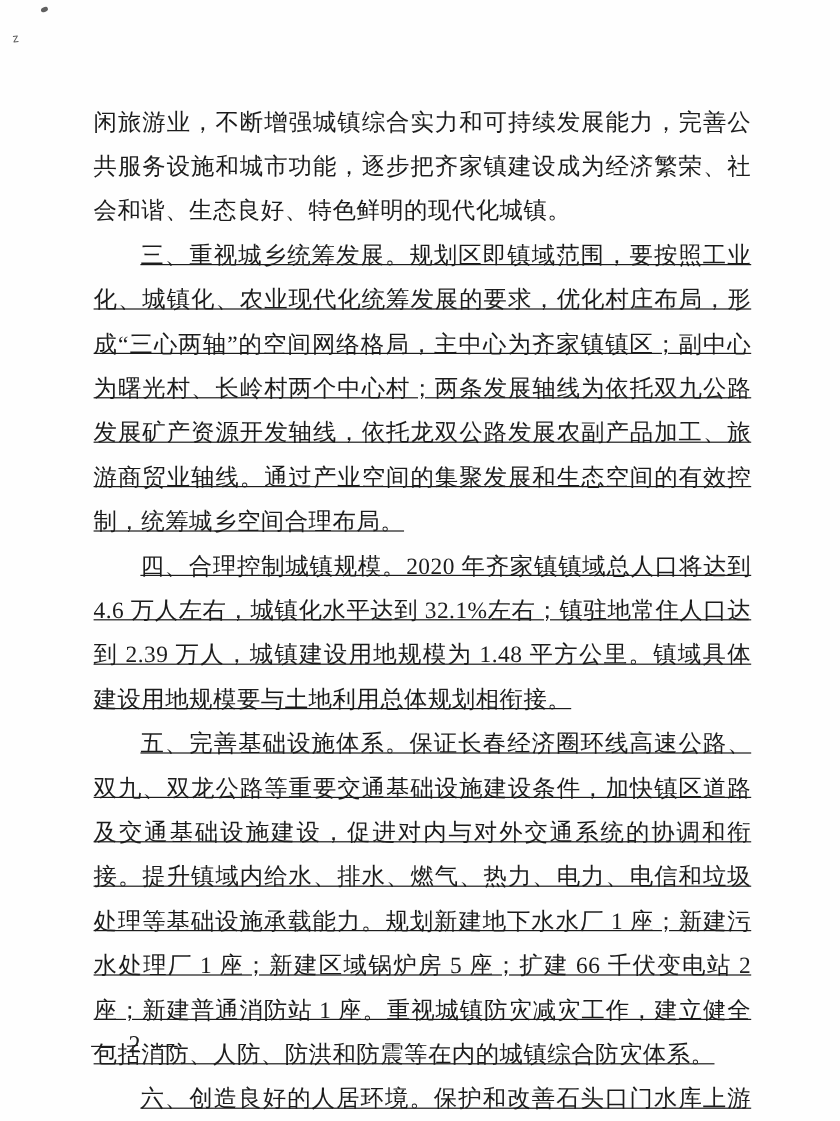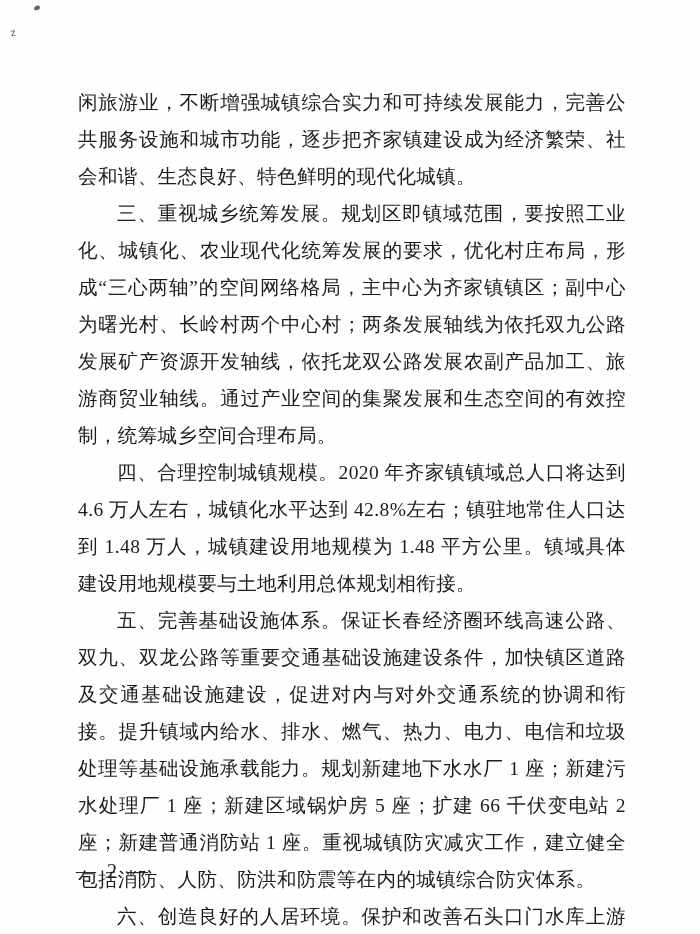--- a/index.html
+++ b/index.html
@@ -33,6 +33,7 @@
   }
   .text-block p.indent {
     text-indent: 2em;
+    text-decoration: underline;
   }
   .page-number {
     position: absolute;

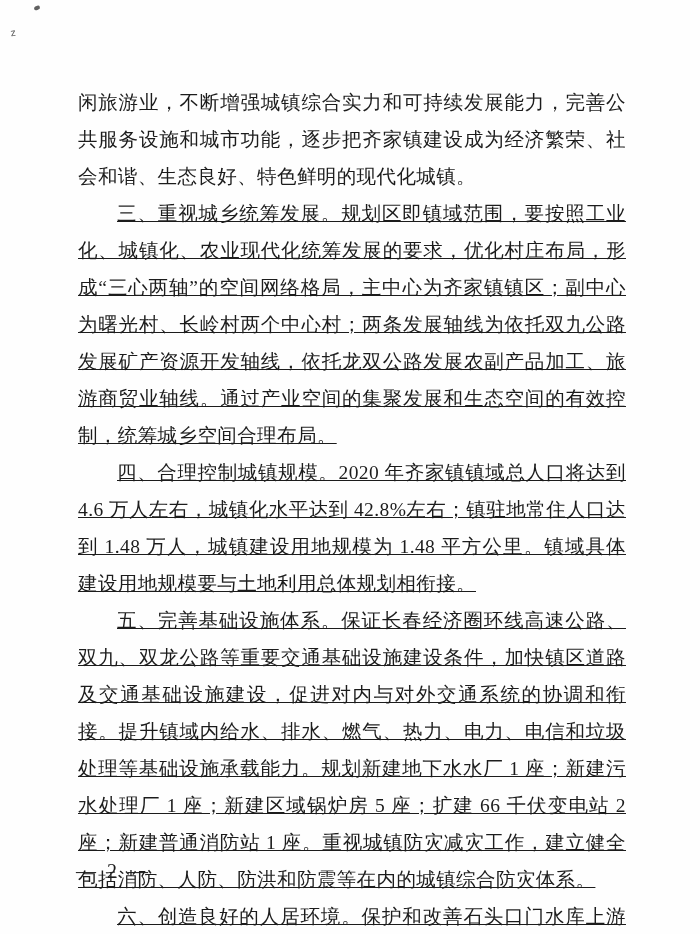--- a/index.html
+++ b/index.html
@@ -81,7 +81,7 @@
   <div class="text-block">
     <p>闲旅游业，不断增强城镇综合实力和可持续发展能力，完善公共服务设施和城市功能，逐步把齐家镇建设成为经济繁荣、社会和谐、生态良好、特色鲜明的现代化城镇。</p>
     <p class="indent">三、重视城乡统筹发展。规划区即镇域范围，要按照工业化、城镇化、农业现代化统筹发展的要求，优化村庄布局，形成“三心两轴”的空间网络格局，主中心为齐家镇镇区；副中心为曙光村、长岭村两个中心村；两条发展轴线为依托双九公路发展矿产资源开发轴线，依托龙双公路发展农副产品加工、旅游商贸业轴线。通过产业空间的集聚发展和生态空间的有效控制，统筹城乡空间合理布局。</p>
-    <p class="indent">四、合理控制城镇规模。2020 年齐家镇镇域总人口将达到 4.6 万人左右，城镇化水平达到 42.8%左右；镇驻地常住人口达到 1.48 万人，城镇建设用地规模为 1.48 平方公里。镇域具体建设用地规模要与土地利用总体规划相衔接。</p>
+    <p class="indent">四、合理控制城镇规模。2020 年齐家镇镇域总人口将达到 4.6 万人左右，城镇化水平达到 32.1%左右；镇驻地常住人口达到 2.39 万人，城镇建设用地规模为 1.48 平方公里。镇域具体建设用地规模要与土地利用总体规划相衔接。</p>
     <p class="indent">五、完善基础设施体系。保证长春经济圈环线高速公路、双九、双龙公路等重要交通基础设施建设条件，加快镇区道路及交通基础设施建设，促进对内与对外交通系统的协调和衔接。提升镇域内给水、排水、燃气、热力、电力、电信和垃圾处理等基础设施承载能力。规划新建地下水水厂 1 座；新建污水处理厂 1 座；新建区域锅炉房 5 座；扩建 66 千伏变电站 2 座；新建普通消防站 1 座。重视城镇防灾减灾工作，建立健全包括消防、人防、防洪和防震等在内的城镇综合防灾体系。</p>
     <p class="indent">六、创造良好的人居环境。保护和改善石头口门水库上游及</p>
   </div>

